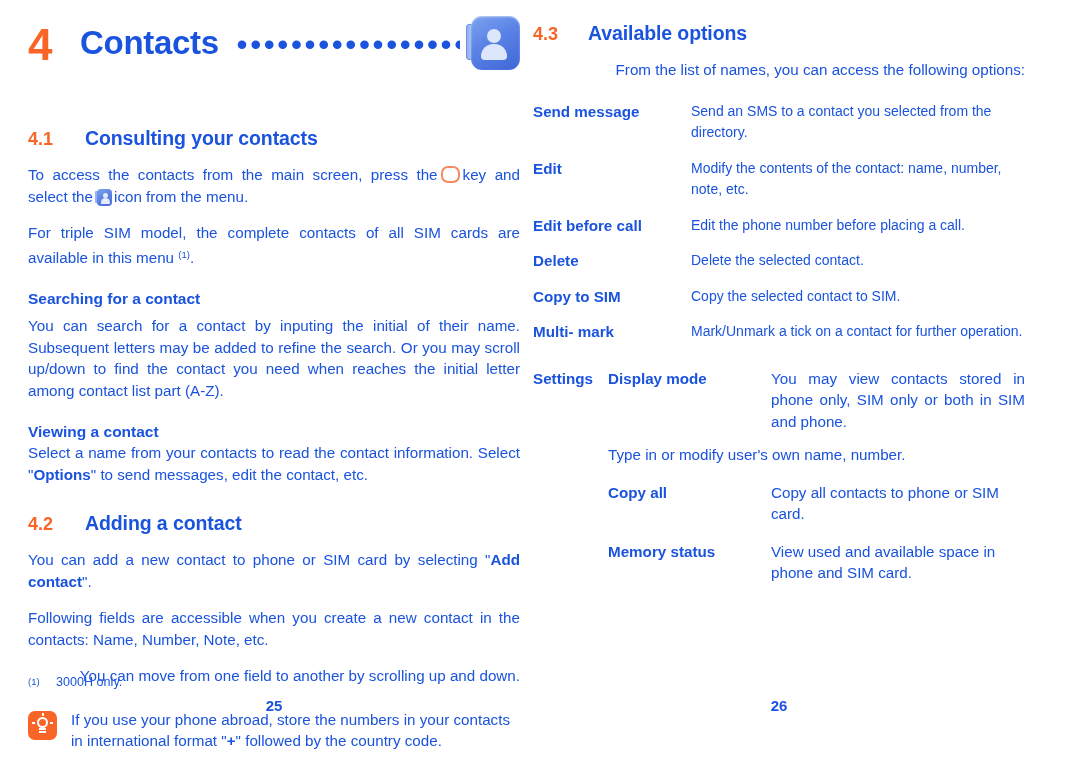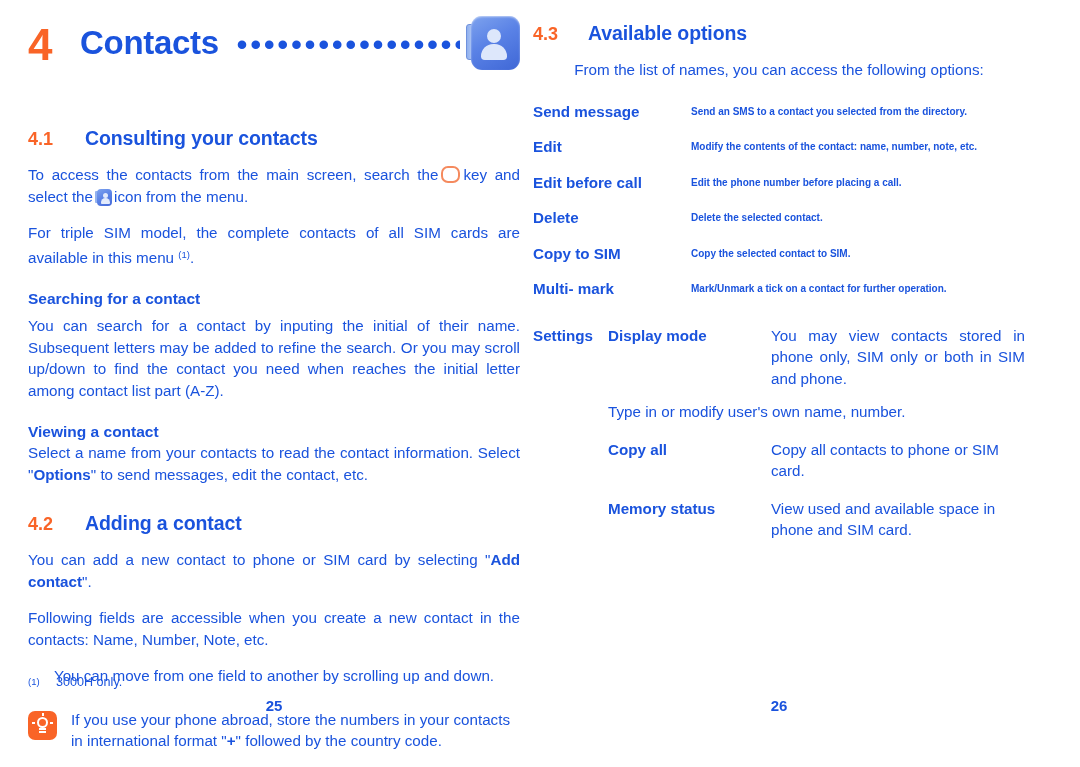--- a/index.html
+++ b/index.html
@@ -213,7 +213,7 @@
     color: #1a53dd;
   }
   p.body.last { margin-bottom: 0; }
-  p.body.nojust { text-align: center; }
+  p.body.nojust { text-align: right; }
   b { font-weight: bold; }
   sup.fn {
     font-size: 9.5px;

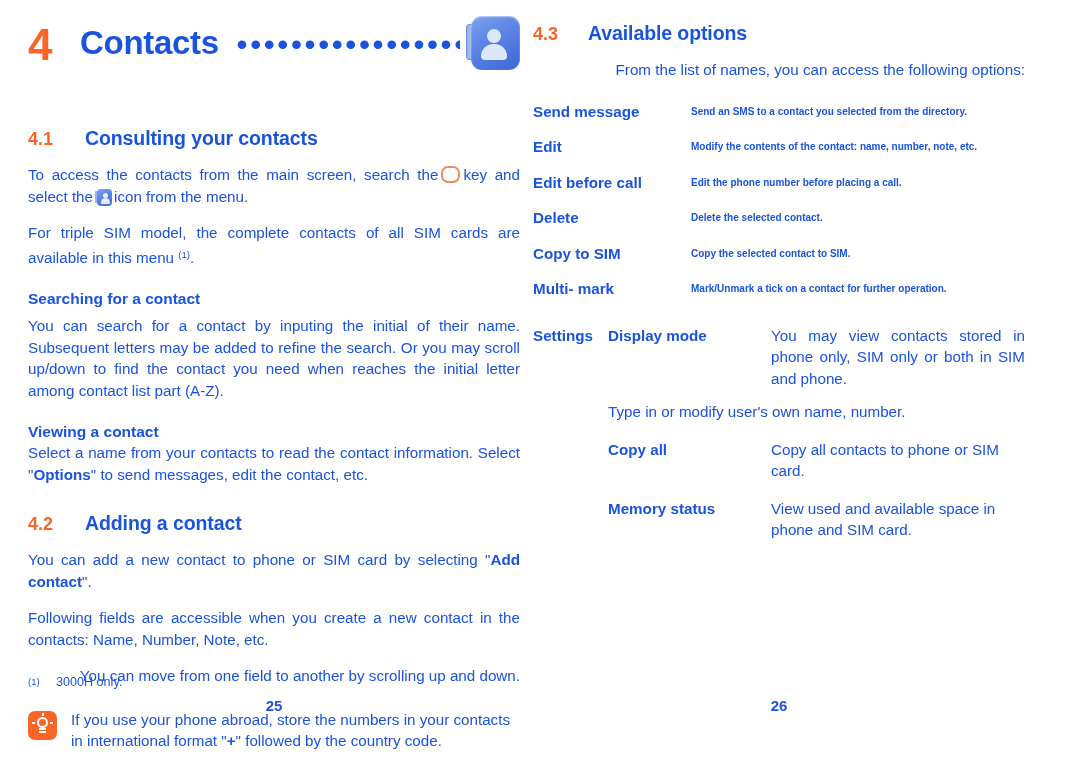--- a/index.html
+++ b/index.html
@@ -302,10 +302,9 @@
   }
   .opt-desc {
     flex: 1 1 auto;
-    font-size: 10px;
-    line-height: 21.5px;
-    color: #1a53dd;
-    font-weight: bold;
+    font-size: 14px;
+    line-height: 21.5px;
+    color: #1a53dd;
   }
 
   

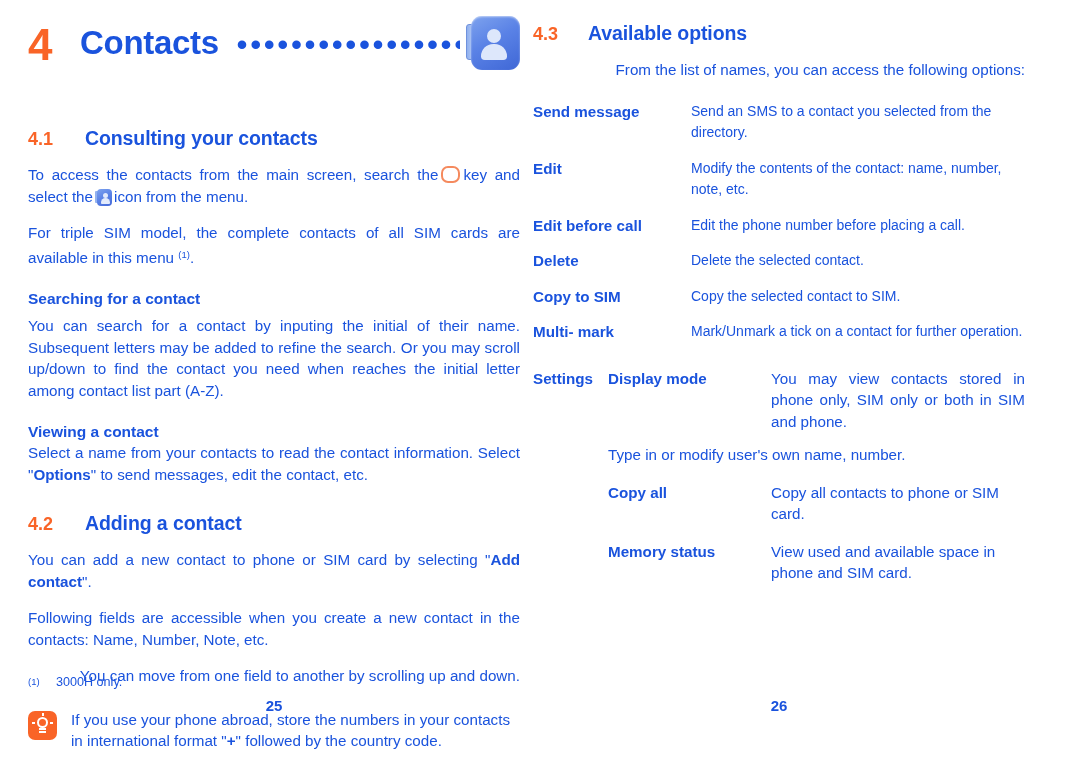--- a/index.html
+++ b/index.html
@@ -368,7 +368,7 @@
       <div class="sec-title">Consulting your contacts</div>
     </div>
 
-    <p class="body"><span>To access the contacts from the main screen, search the</span><span class="key-icon"></span><span>key and select the</span><span class="book-icon-small"><span class="spine"></span><span class="cover"></span><span class="person-head"></span><span class="person-body"></span></span><span>icon from the menu.</span></p>
+    <p class="body"><span>To access the contacts from the main screen, press the</span><span class="key-icon"></span><span>key and select the</span><span class="book-icon-small"><span class="spine"></span><span class="cover"></span><span class="person-head"></span><span class="person-body"></span></span><span>icon from the menu.</span></p>
 
     <p class="body"><span>For triple SIM model, the complete contacts of all SIM cards are available in this menu</span> <sup class="fn">(1)</sup><span>.</span></p>
 

